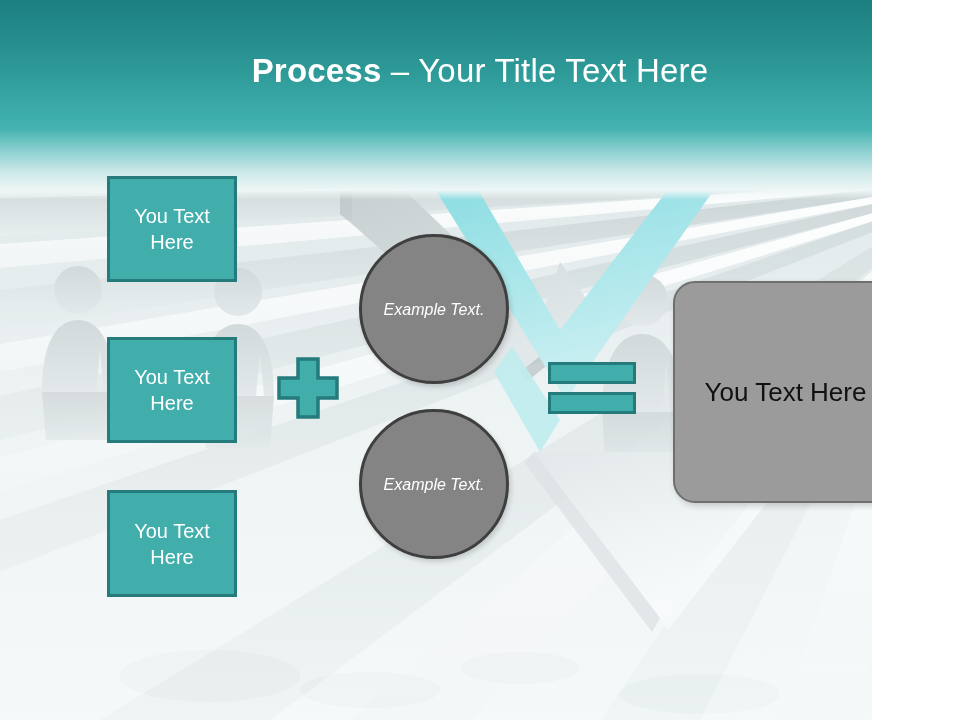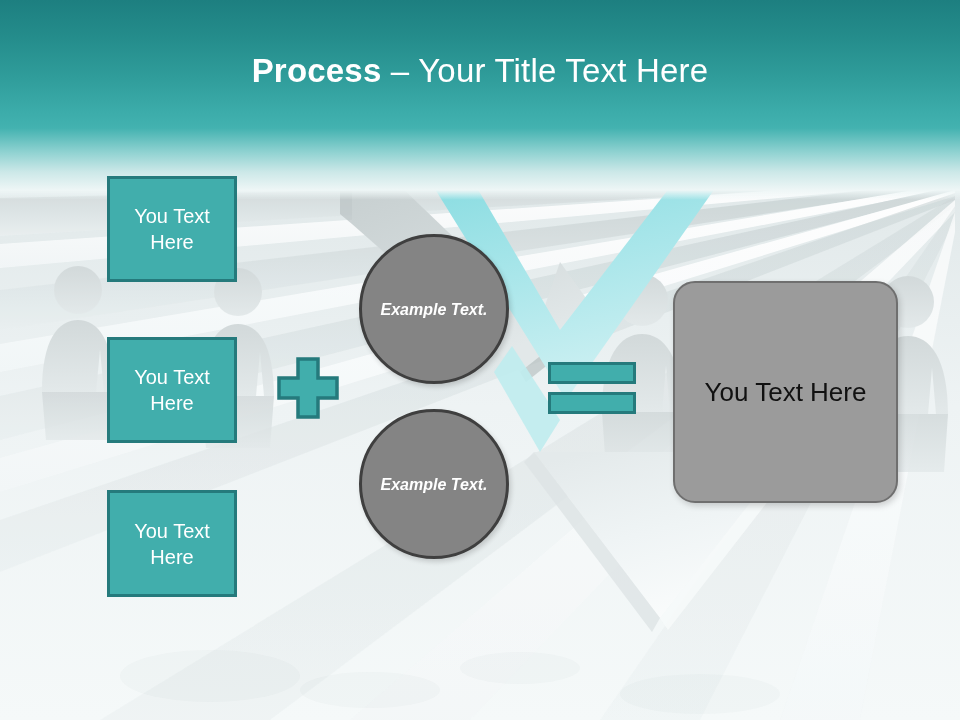--- a/index.html
+++ b/index.html
@@ -13,7 +13,7 @@
 
   #slide {
     position: relative;
-    width: 960px;
+    width: 872px;
     height: 720px;
     overflow: hidden;
     background: #f4f8f8;

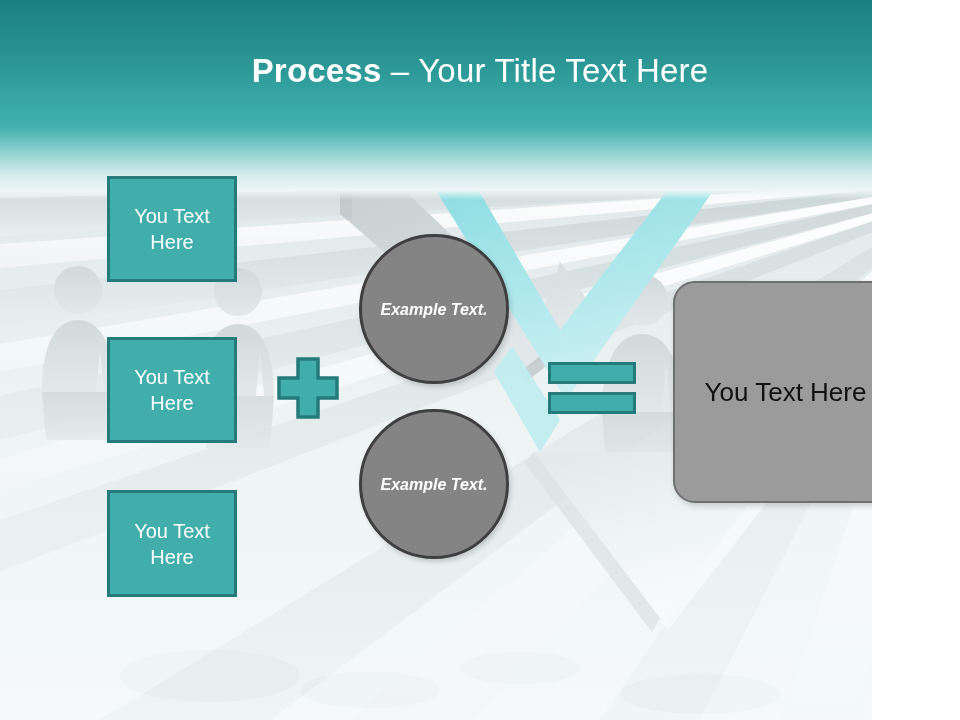--- a/index.html
+++ b/index.html
@@ -131,7 +131,7 @@
     border: 3px solid #3f3f3f;
     color: #ffffff;
     font-size: 16px;
-    font-weight: bold;
+    font-weight: normal;
     font-style: italic;
     line-height: 23px;
     text-align: center;

